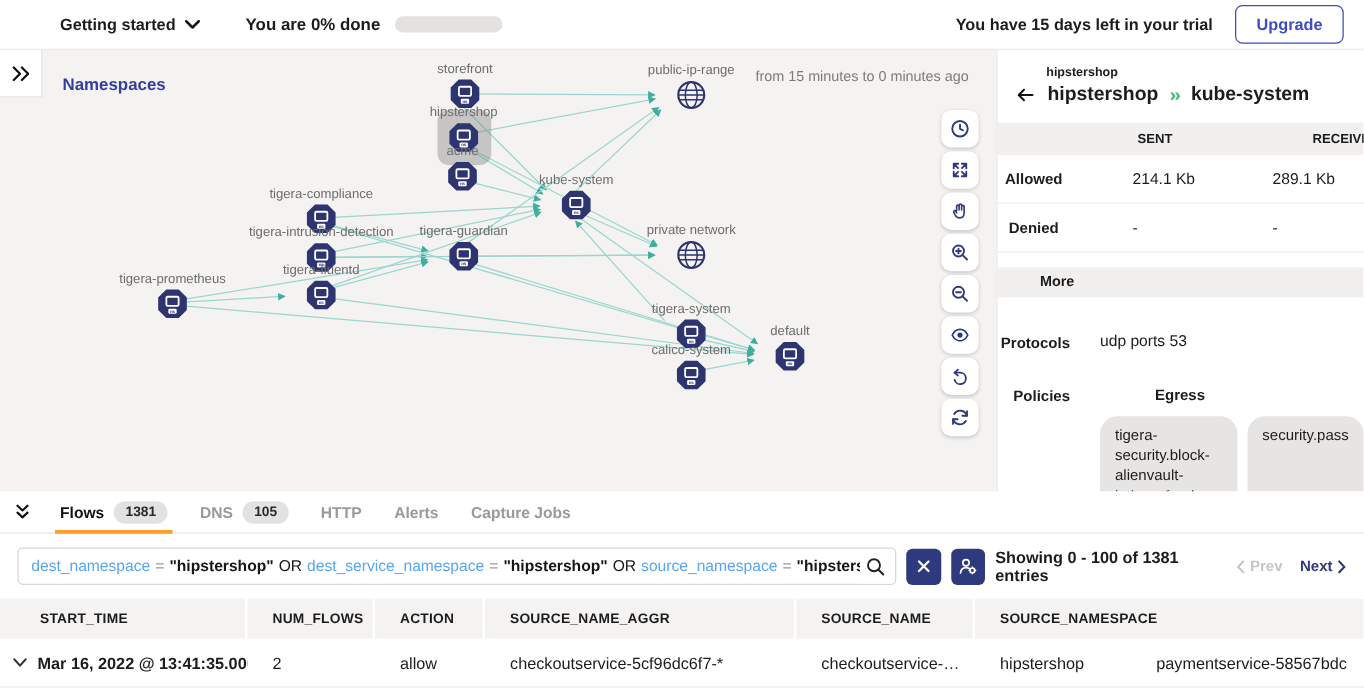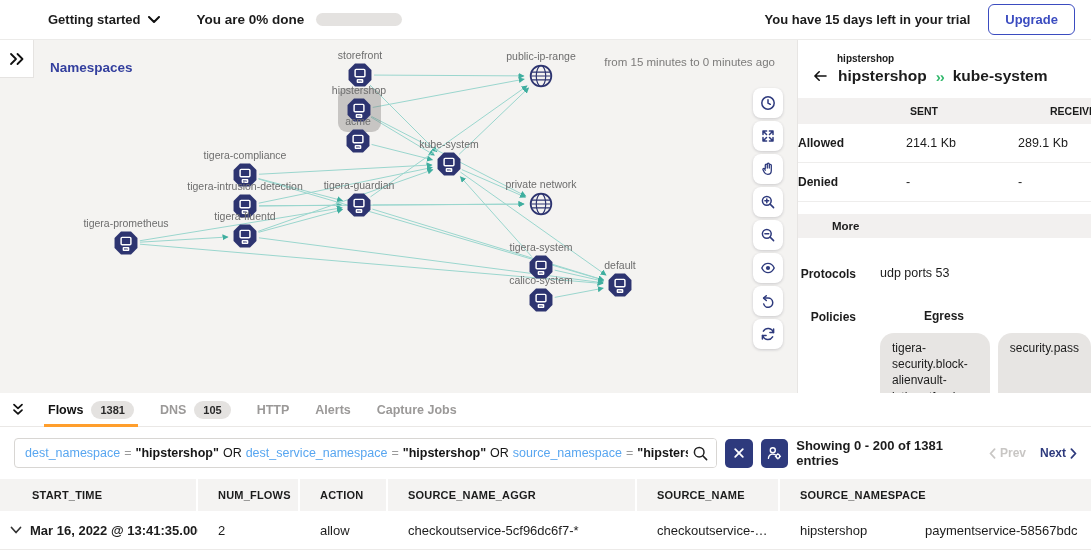--- a/index.html
+++ b/index.html
@@ -25,7 +25,7 @@
   .main { display: flex; height: 353px; }
   .graph-panel { width: 797px; flex: none; position: relative; background: #f4f3f1; overflow: hidden; }
   .edges { position: absolute; left: 0; top: 0; }
-  .nodes-layer { position: absolute; left: 0; top: 0; width: 797px; height: 353px; }
+  .nodes-layer { position: absolute; left: 12px; top: 0; width: 797px; height: 353px; }
   .gnode { position: absolute; cursor: pointer; }
   .gnode-icon { position: absolute; left: 0; top: 0; transform: translate(-50%,-50%); }
   .gnode-label { position: absolute; left: 0; top: -26px; transform: translate(-50%,0);

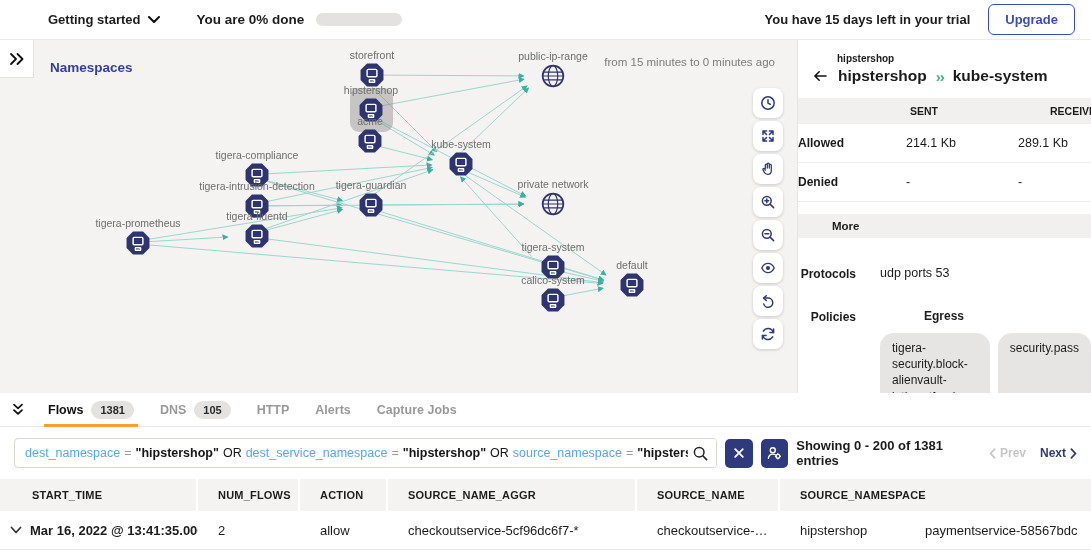--- a/index.html
+++ b/index.html
@@ -51,7 +51,7 @@
   .dp-statshead { background: #f2f0ef; height: 26px; margin-top: 13px; font-size: 10.5px; font-weight: bold; }
   .dp-statshead .c2 { padding-left: 4px; } .dp-statshead .c3 { padding-left: 3px; margin-left: 29px; }
   .dp-row { height: 39px; border-bottom: 1px solid #eeedec; font-size: 12.5px; }
-  .dp-row-label { text-align: left; padding-right: 50px; font-weight: bold; font-size: 12px; }
+  .dp-row-label { text-align: center; padding-right: 50px; font-weight: bold; font-size: 12px; }
   .dp-more { background: #f2f0ef; height: 24px; line-height: 24px; margin-top: 12px; padding-left: 34px;
     font-size: 11.5px; font-weight: bold; }
   .dp-kv { display: grid; grid-template-columns: 58px 1fr; margin-top: 28px; }

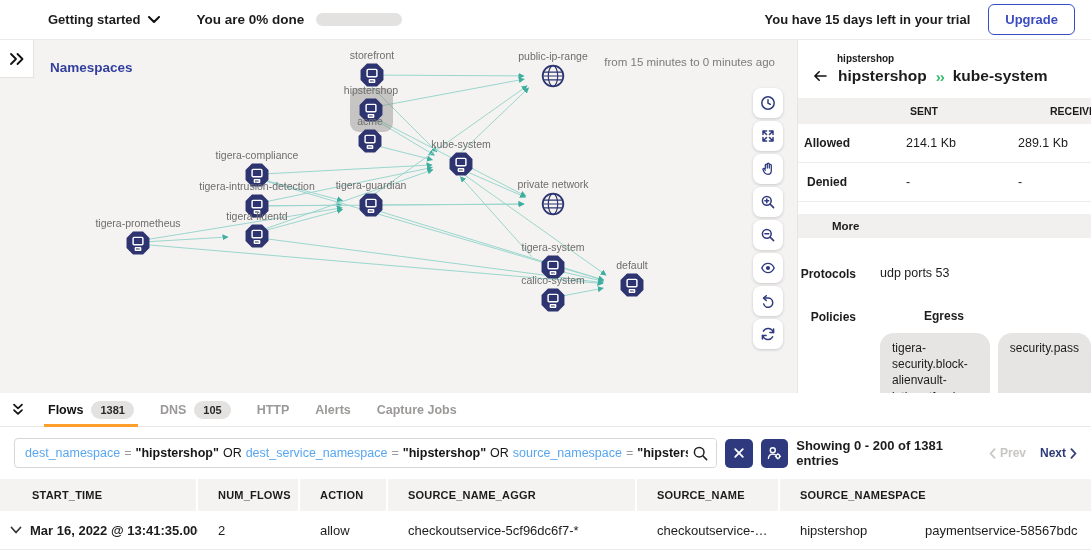--- a/index.html
+++ b/index.html
@@ -498,7 +498,7 @@
           </span>
       </button>
       <div class="paging">
-        <span class="showing">Showing 0 - 200 of 1381 entries</span>
+        <span class="showing">Showing 0 - 100 of 1381 entries</span>
         <span class="pgprev">
           <span>
               <svg width="7" height="11" viewBox="0 0 7 11">

